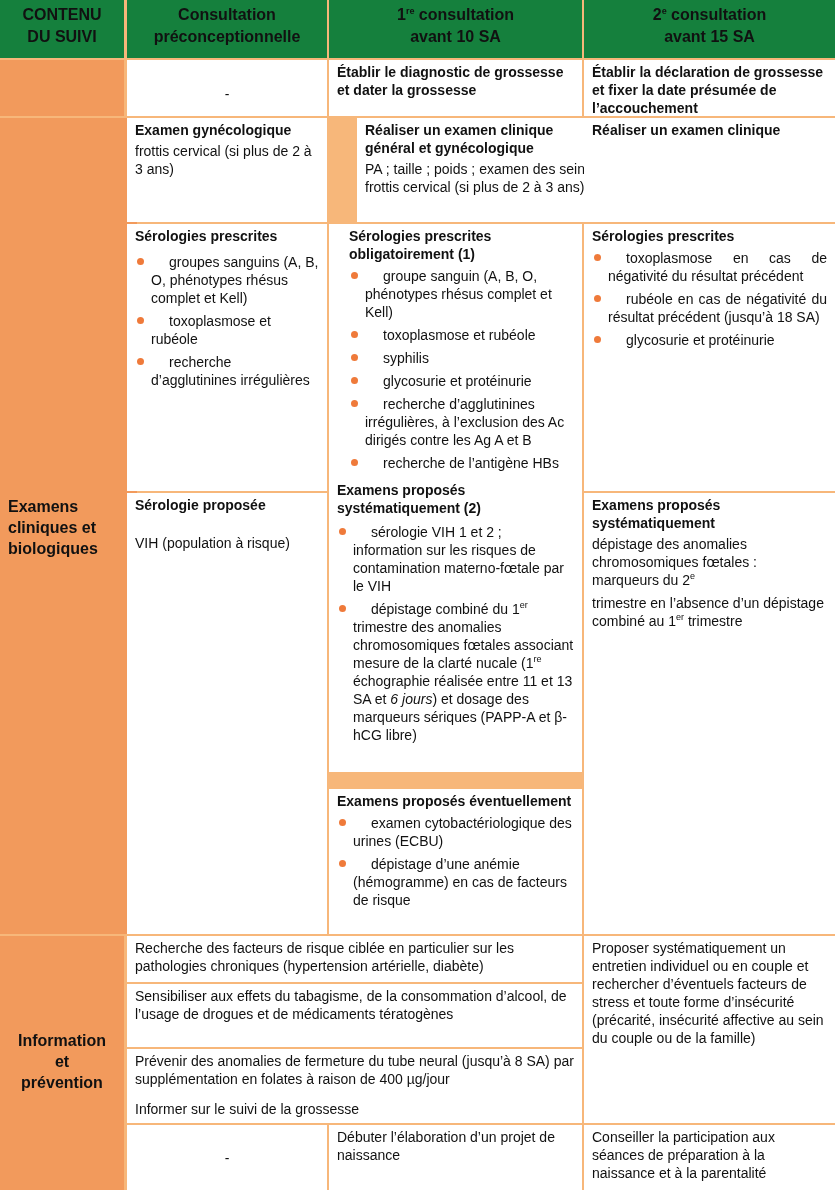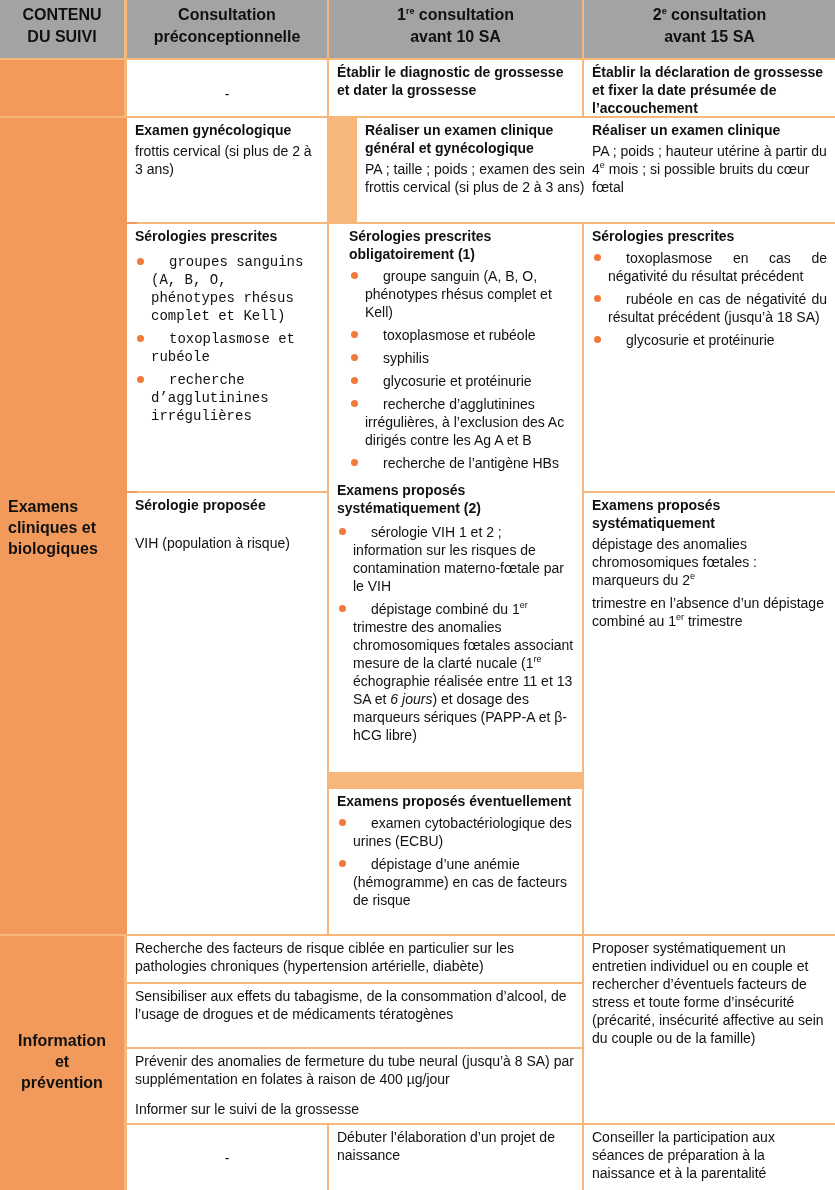--- a/index.html
+++ b/index.html
@@ -5,7 +5,7 @@
   html, body { margin:0; padding:0; }
   body { width:835px; height:1190px; background:#f7b77a; font-family:"Liberation Sans", sans-serif; color:#111; position:relative; overflow:hidden; }
   .cell { position:absolute; box-sizing:border-box; background:#fff; padding:3px 8px 3px 8px; font-size:14px; line-height:18px; overflow:hidden; }
-  .hdr { background:#a3a3a3; font-weight:bold; font-size:16px; line-height:22px; text-align:center; padding-top:4px; color:#111; }
+  .hdr { background:#15803d; font-weight:bold; font-size:16px; line-height:22px; text-align:center; padding-top:4px; color:#111; }
   .side { background:#f29a5c; font-weight:bold; font-size:16px; line-height:21px; }
   .b { font-weight:bold; }
   .dash { text-align:center; }

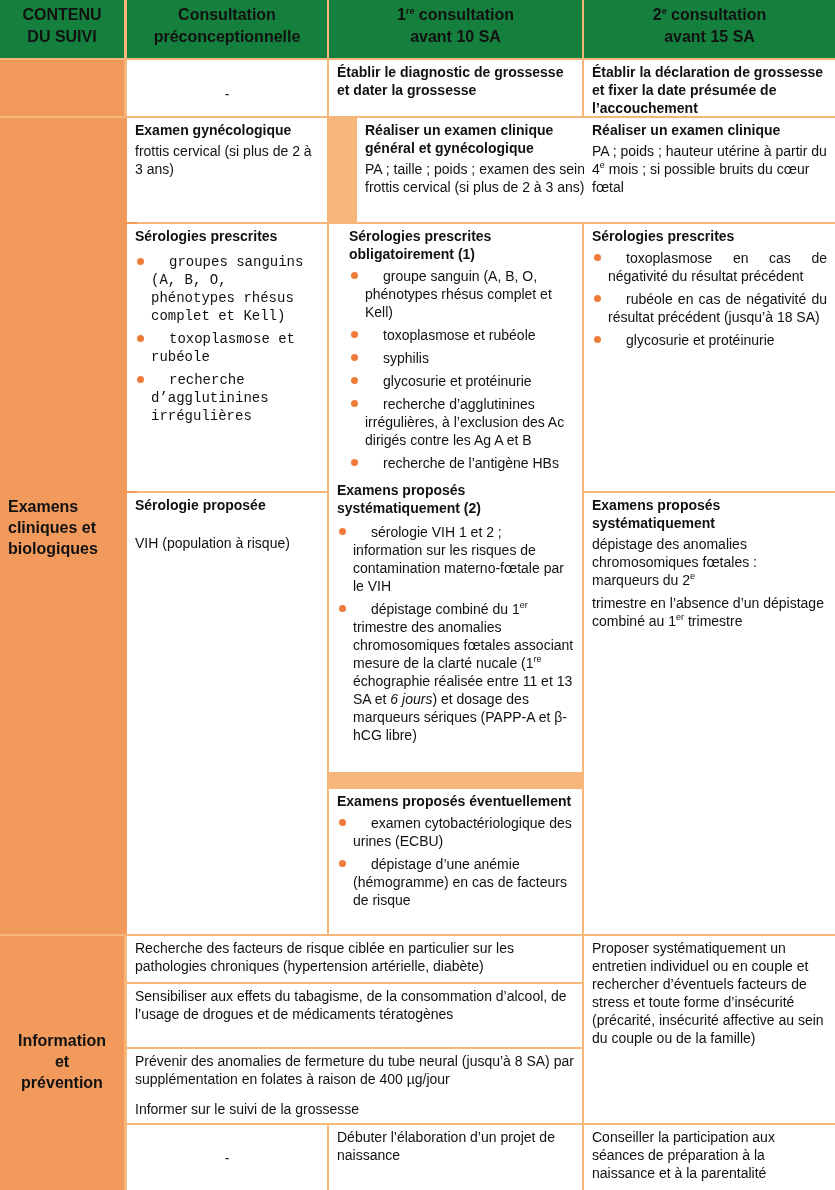--- a/index.html
+++ b/index.html
@@ -59,7 +59,6 @@
 </div>
 <div class="cell" style="left:584px;top:118px;width:251px;height:104px;">
   <p class="b">Réaliser un examen clinique</p>
-  <p class="mt"><span>PA ; poids ; hauteur utérine à partir du 4</span><sup>e</sup><span> mois ; si possible bruits du cœur fœtal</span></p>
 </div>
 
 <div class="cell" style="left:127px;top:224px;width:200px;height:267px;">

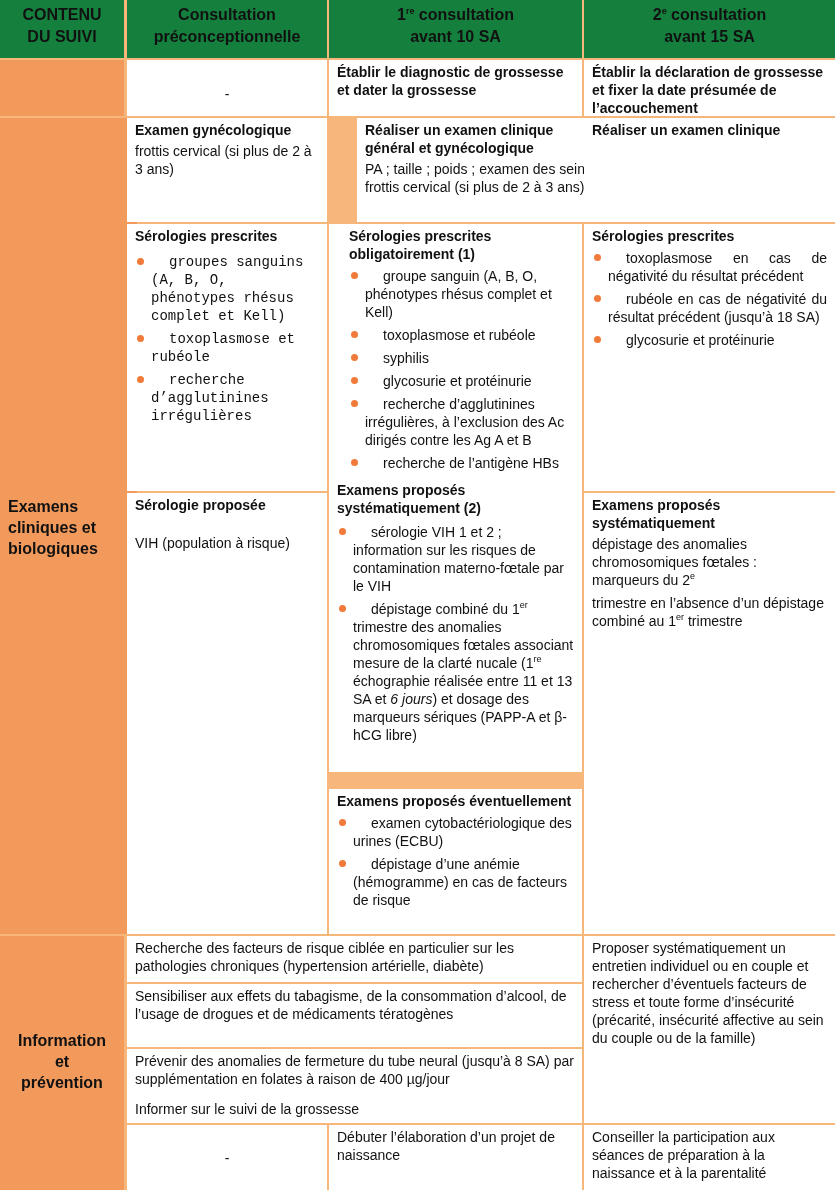--- a/index.html
+++ b/index.html
@@ -63,7 +63,7 @@
 
 <div class="cell" style="left:127px;top:224px;width:200px;height:267px;">
   <p class="b">Sérologies prescrites</p>
-  <ul style="margin-top:8px;font-family:Liberation Mono, monospace;">
+  <ul style="margin-top:8px;">
     <li><span class="t">groupes sanguins (A, B, O, phénotypes rhésus complet et Kell)</span></li>
     <li><span class="t">toxoplasmose  et rubéole</span></li>
     <li><span class="t">recherche d’agglutinines irrégulières</span></li>

